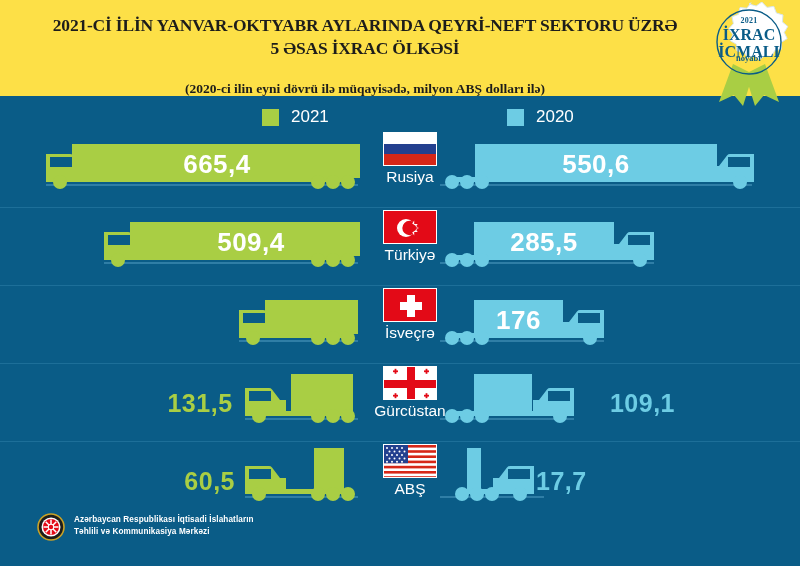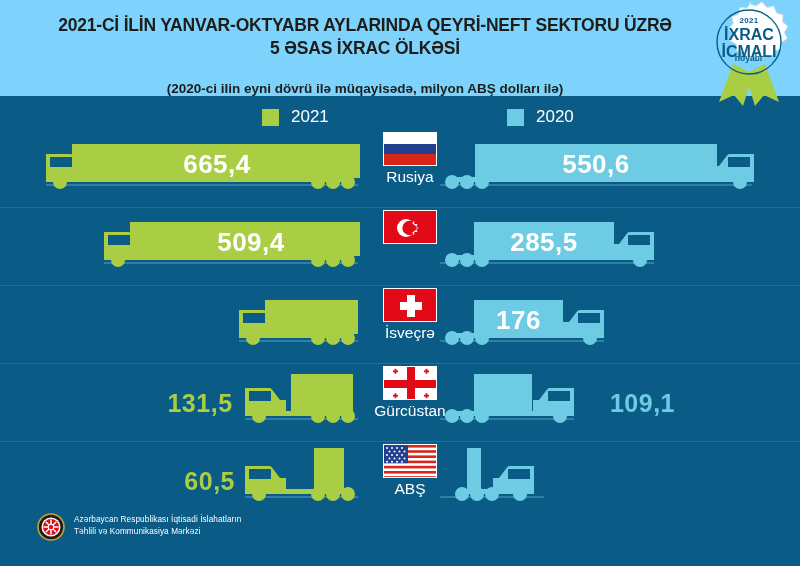--- a/index.html
+++ b/index.html
@@ -19,7 +19,8 @@
   
   .header {
     position:absolute; left:0; top:0; width:800px; height:96px;
-    background:#7dd3fc;
+    background:#fde047;
+    font-family:Liberation Serif, serif;
   }
   .title-wrap {
     position:absolute; left:30px; top:14px; width:670px;

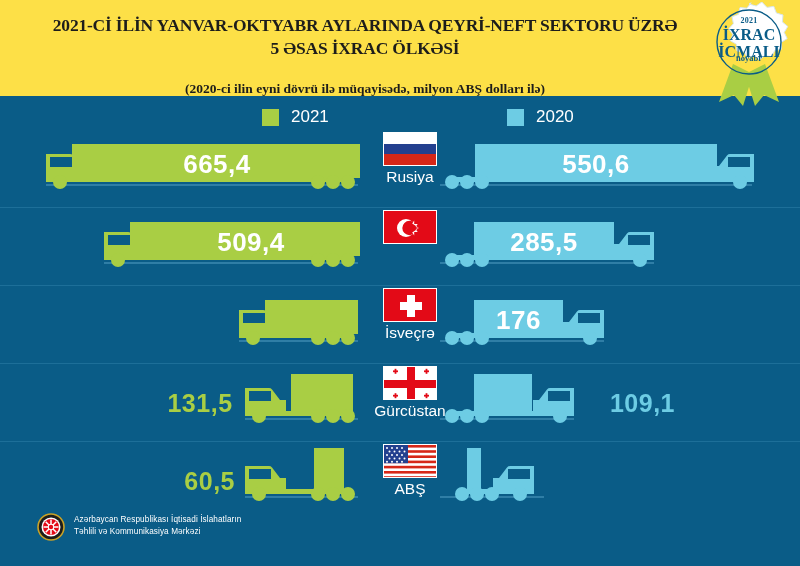--- a/index.html
+++ b/index.html
@@ -204,6 +204,7 @@
             <polygon fill="#ffffff" points="35,17 31.6,15.9 33.7,13 30.2,13.1 30.2,9.6 28.2,12.5 35,17"></polygon>
           </svg>
         </div>
+        <div class="country">Türkiyə</div>
       </div>
 
       <svg class="truck" style="left:440px;width:260px" viewBox="0 0 260 78">

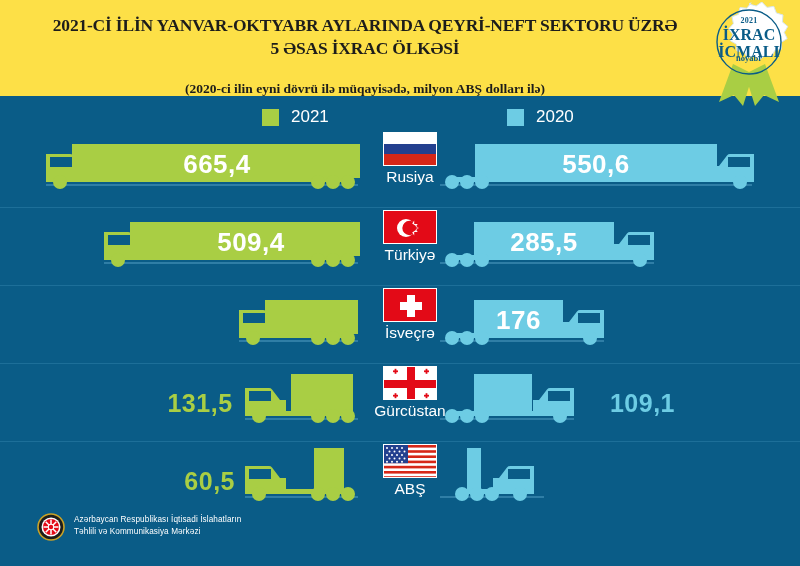--- a/index.html
+++ b/index.html
@@ -373,6 +373,7 @@
         <circle cx="37" cy="52" r="7" fill="#6dcce4"></circle>
         <circle cx="22" cy="52" r="7" fill="#6dcce4"></circle>
       </svg>
+      <div class="val-out b" style="left:536px;top:25px;width:110px;text-align:left">17,7</div>
     </div>
   </div>
 

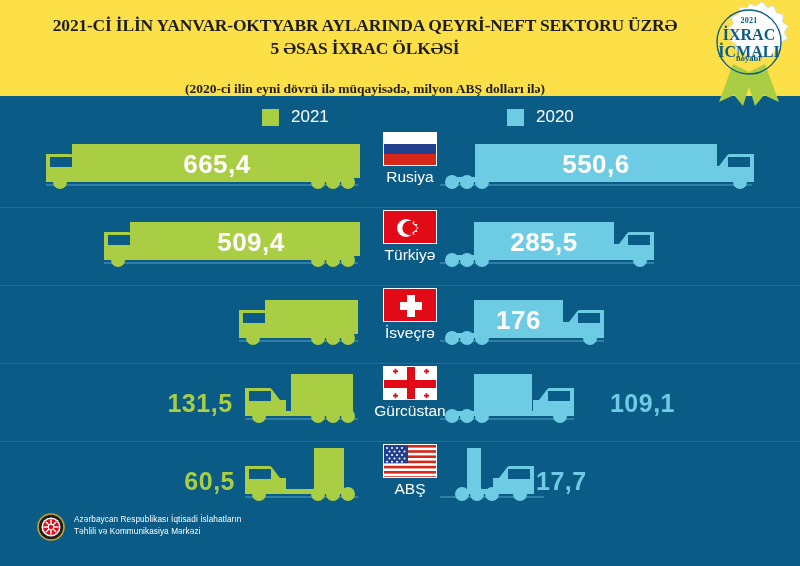--- a/index.html
+++ b/index.html
@@ -100,7 +100,7 @@
   .footer { position:absolute; left:0; bottom:0; width:800px; height:62px; }
   .foot-logo { position:absolute; left:36px; top:8px; width:30px; height:30px; }
   .foot-text { position:absolute; left:74px; top:10px; color:#ffffff;
-    font-size:8.2px; line-height:11.5px; font-weight:normal; letter-spacing:.1px;}
+    font-size:8.2px; line-height:11.5px; font-weight:bold; letter-spacing:.1px;}
   .bottom-rule { position:absolute; left:0; bottom:0; width:800px; height:2px; background:#0a5c87;}
 </style>
 </head>

